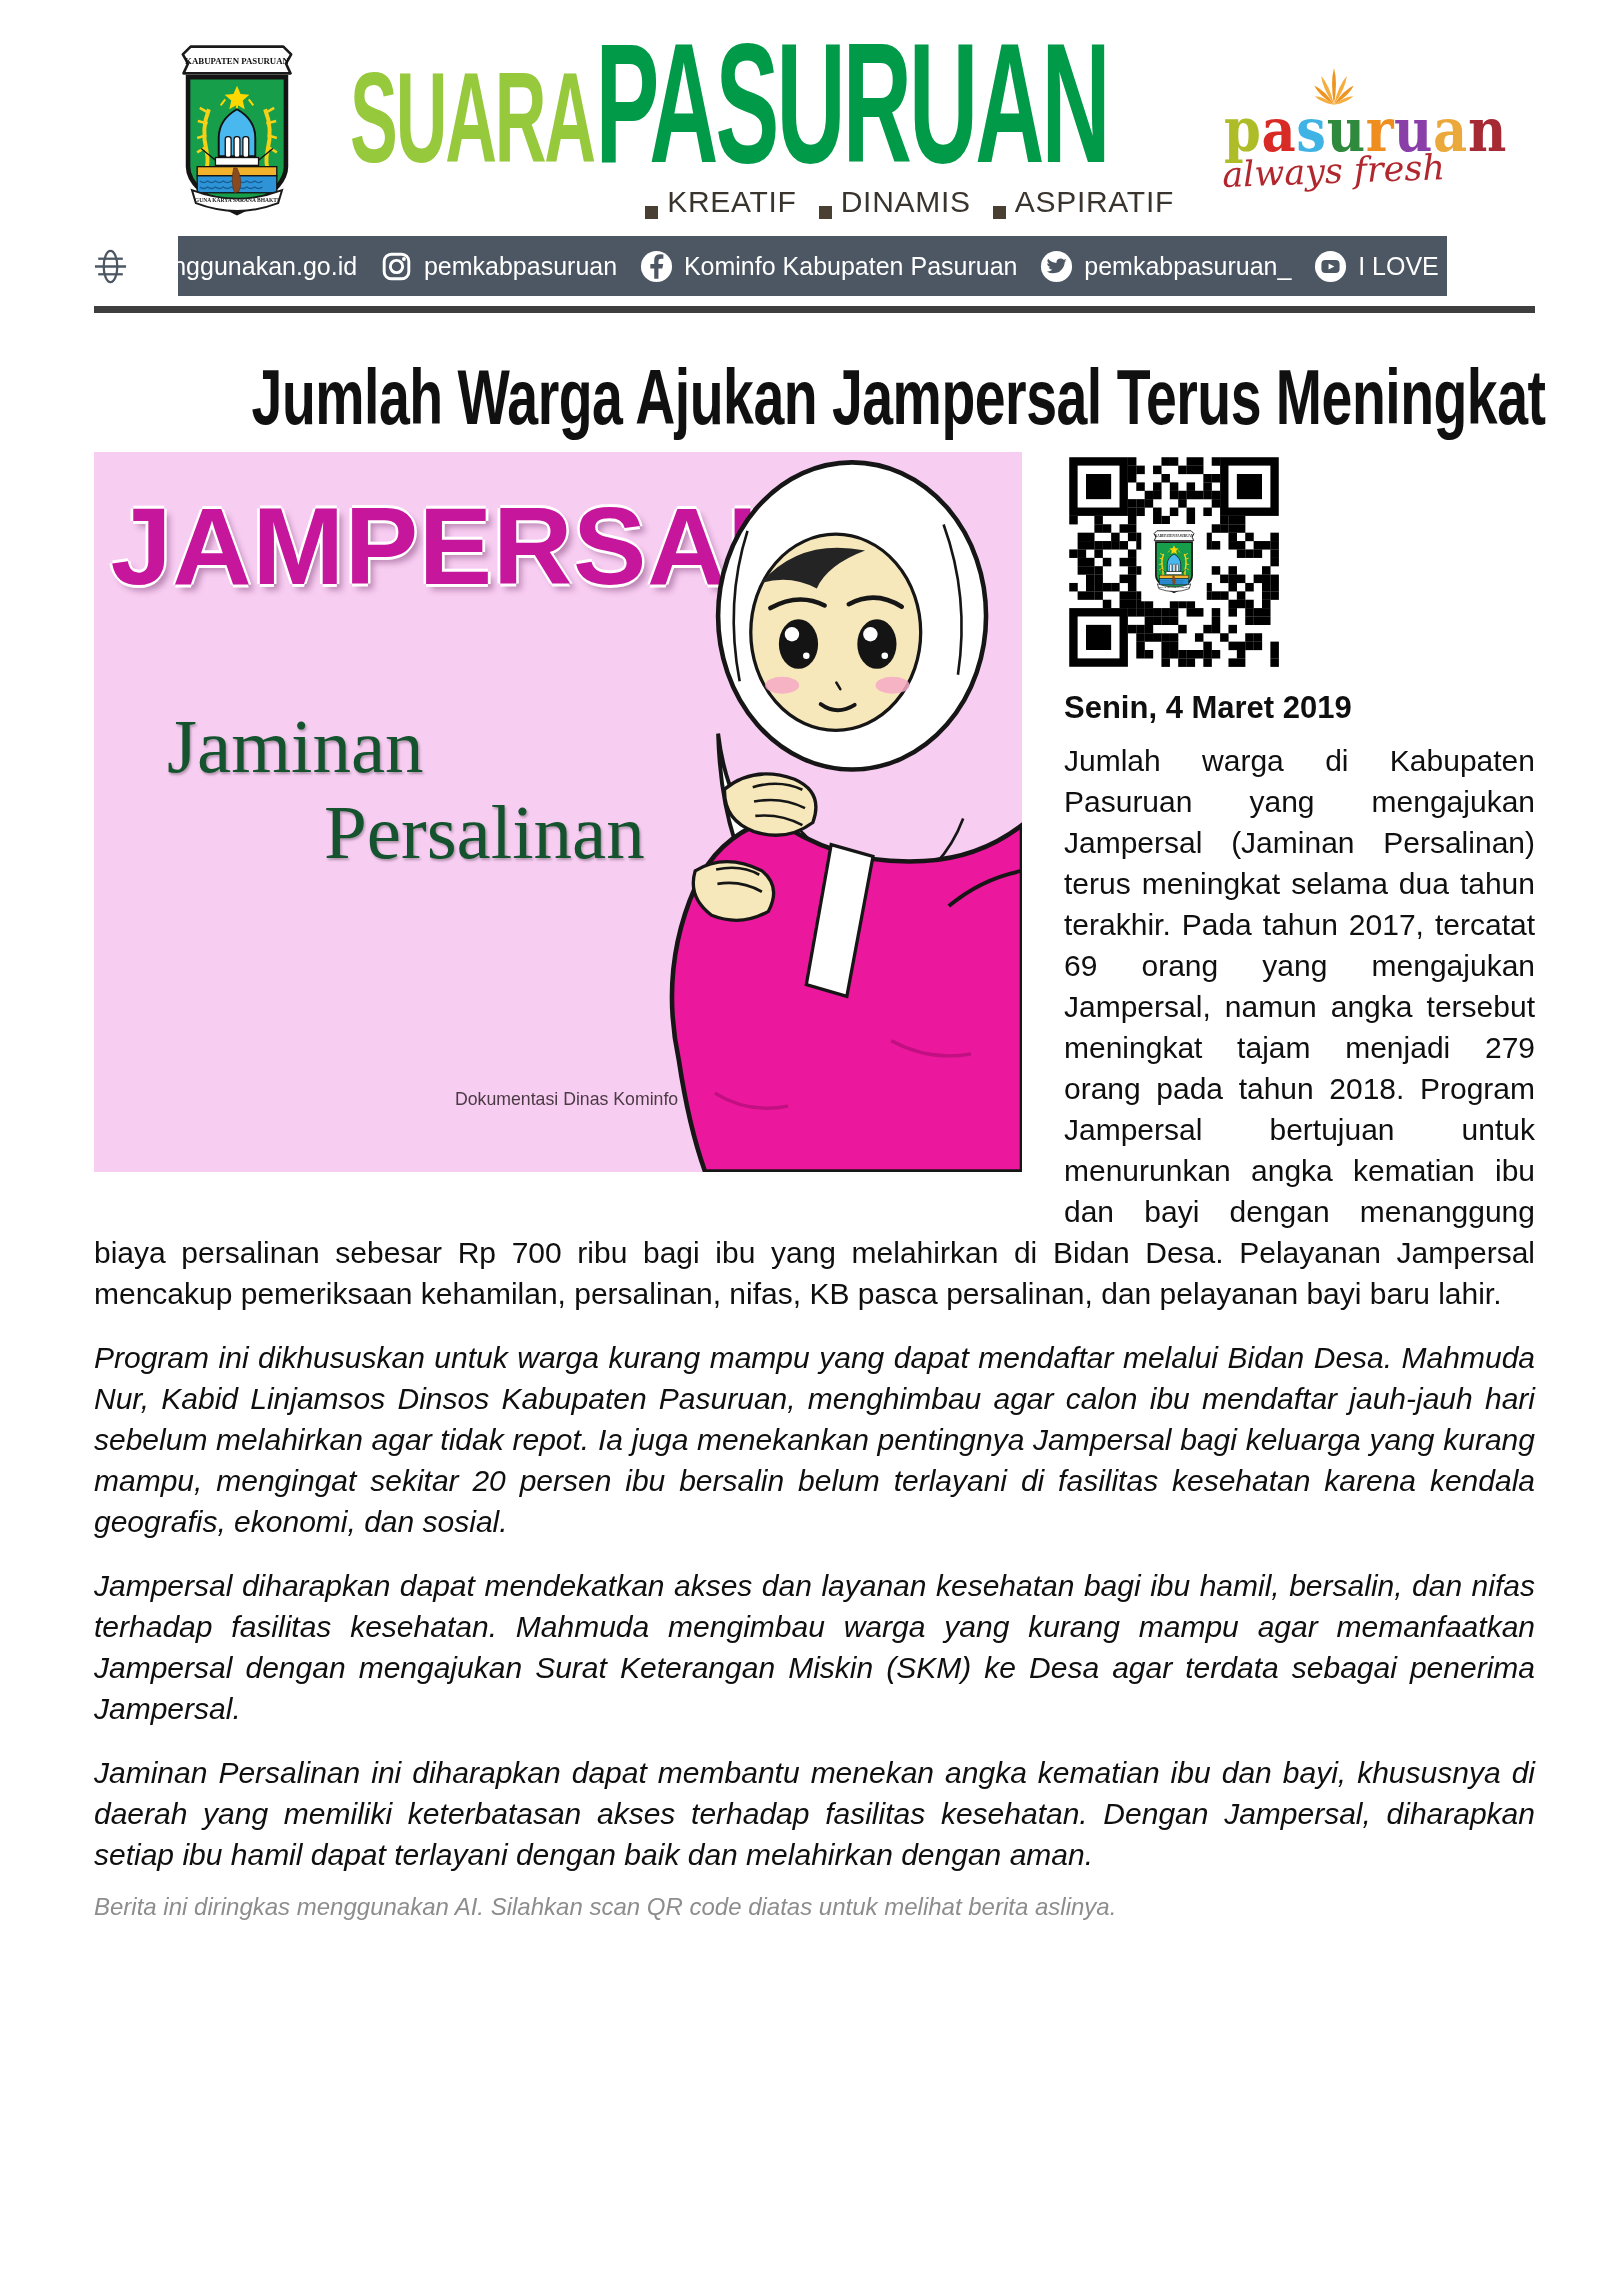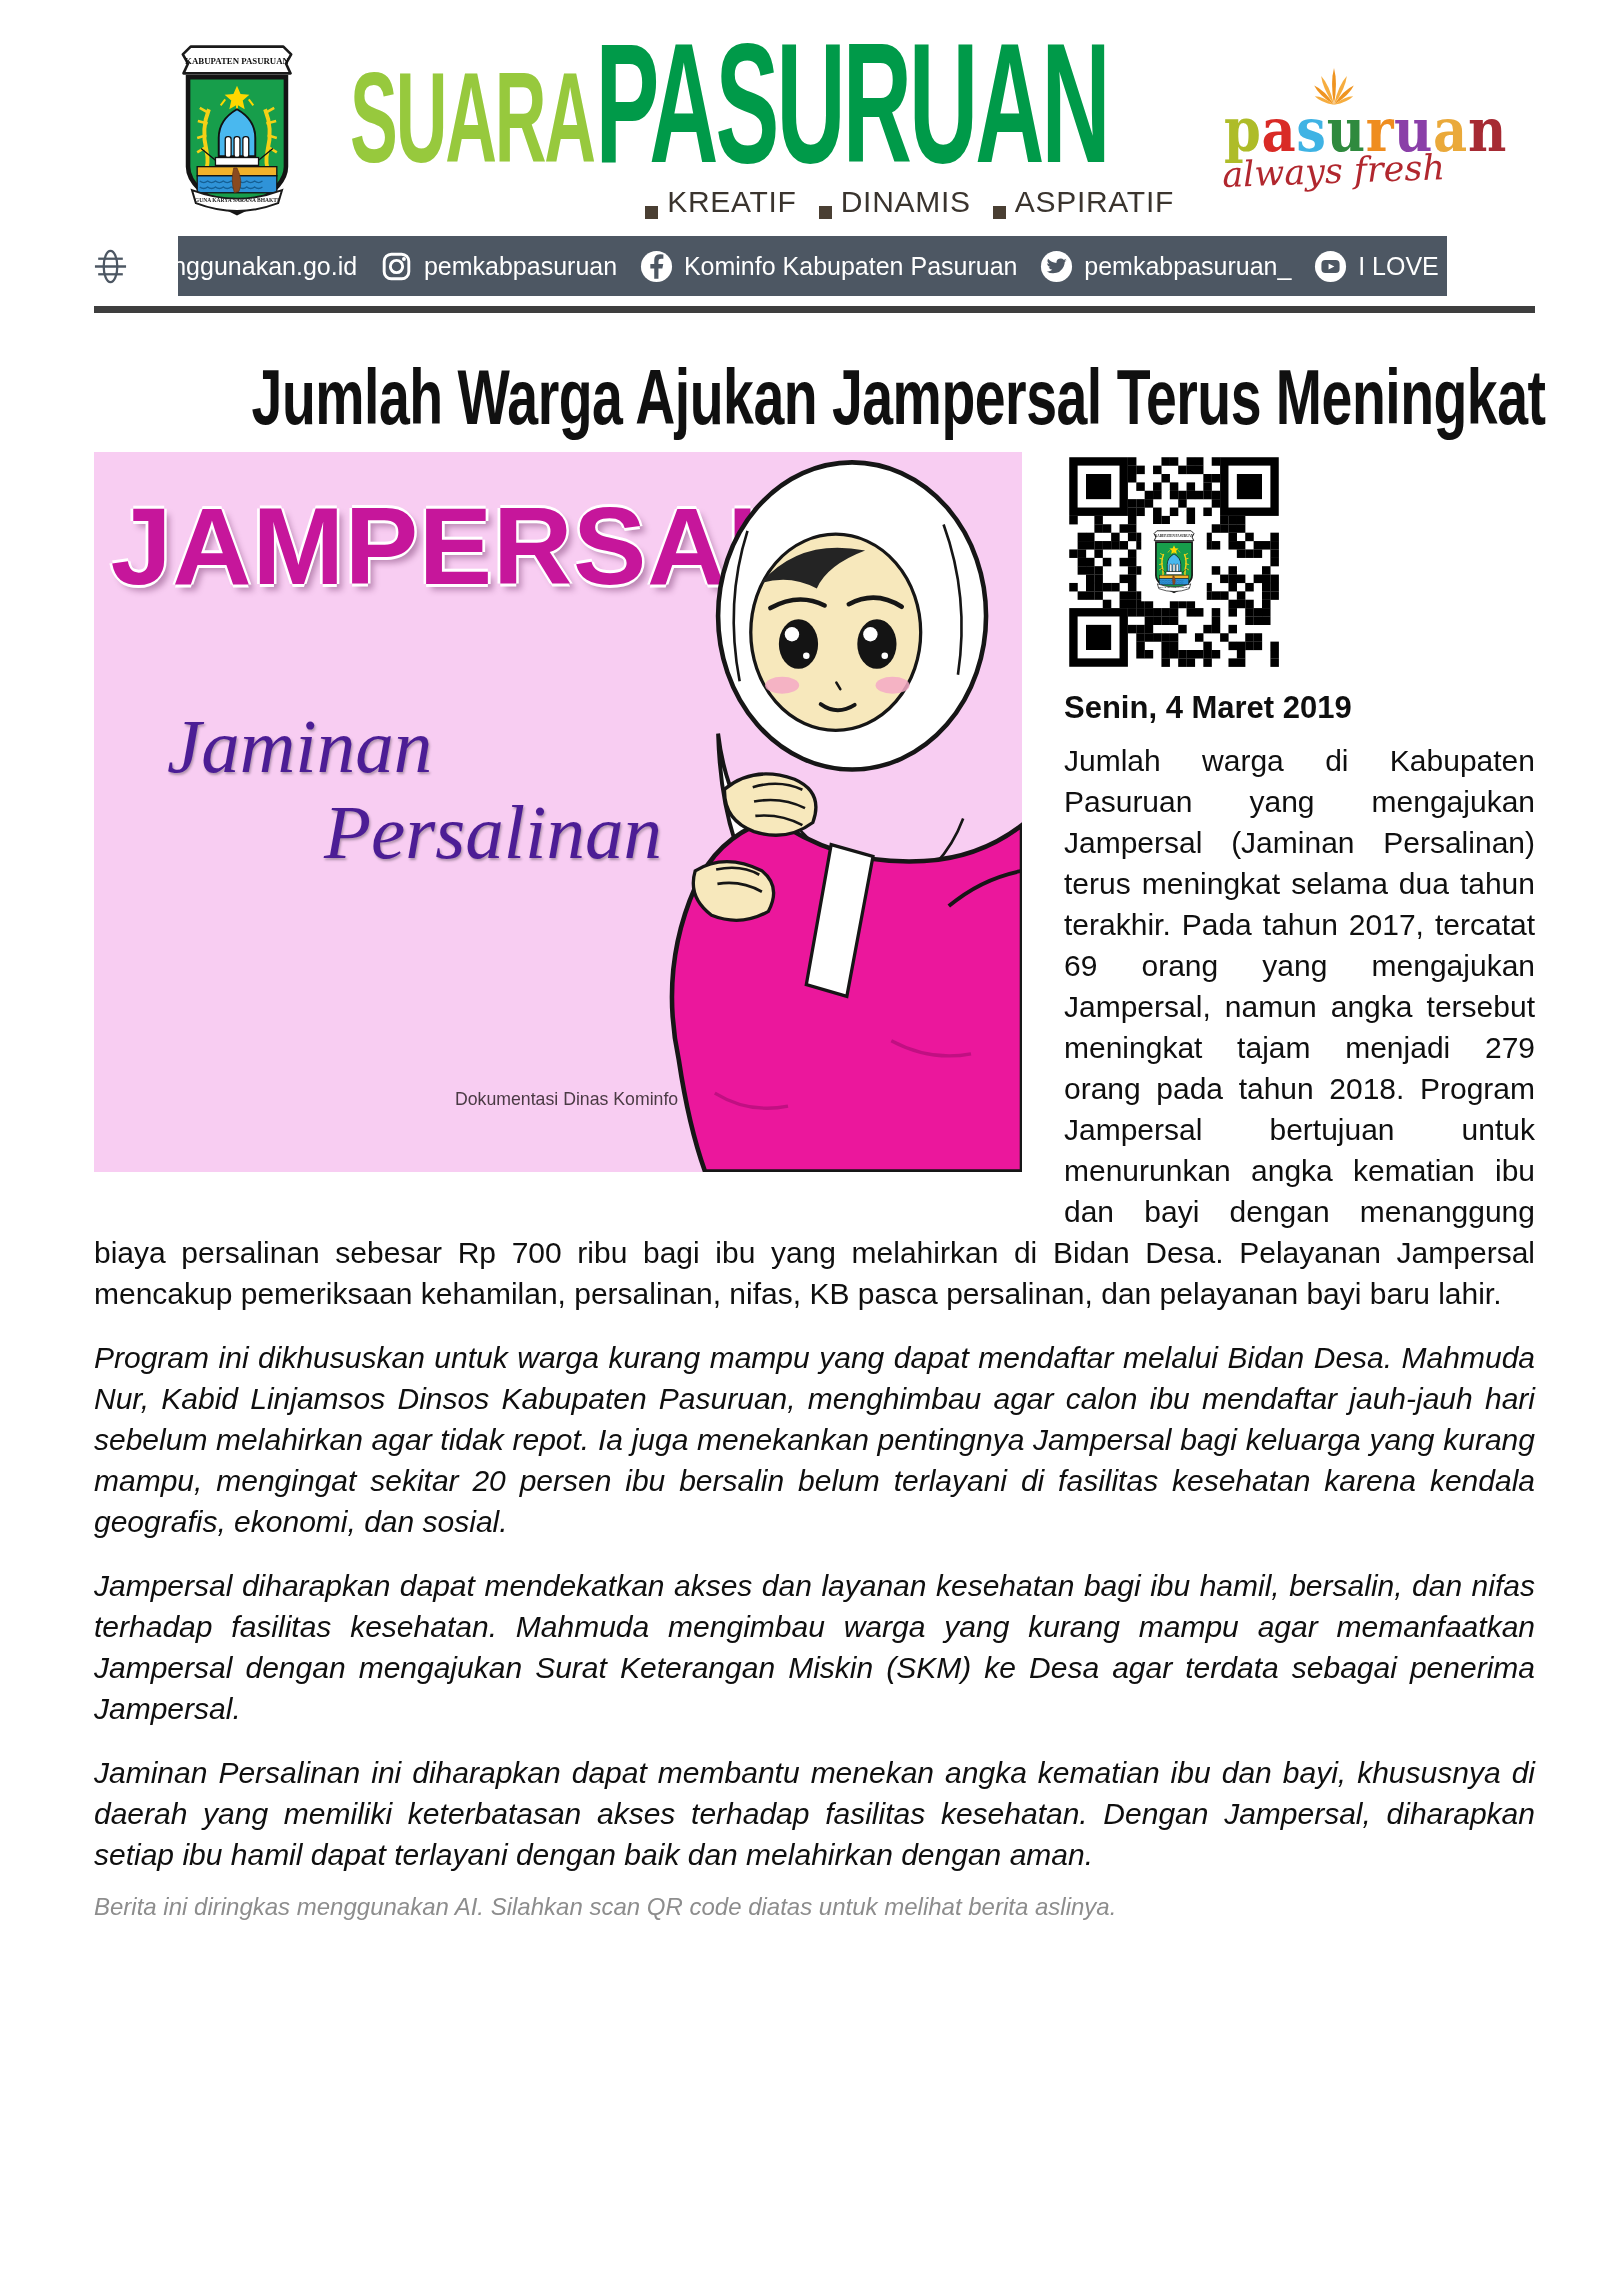--- a/index.html
+++ b/index.html
@@ -43,8 +43,8 @@
   .fi-headline{position:absolute;left:16.4px;top:73px;font-size:110px;font-weight:bold;color:#c6169b;
                letter-spacing:0.7px;white-space:nowrap;
                text-shadow:-2.6px 0 0 #fff,2.6px 0 0 #fff,0 -2.6px 0 #fff,0 2.6px 0 #fff,5.2px 5.9px 6.5px rgba(95,30,85,0.40);}
-  .fi-sub{position:absolute;font-family:"Liberation Serif",serif;font-style:italic;font-size:77px;
-          color:#4c1d95;text-shadow:1.3px 2px 2.6px rgba(0,0,0,0.30);white-space:nowrap;}
+  .fi-sub{position:absolute;font-family:"Liberation Serif",serif;font-size:77px;
+          color:#14532d;text-shadow:1.3px 2px 2.6px rgba(0,0,0,0.30);white-space:nowrap;}
   .fi-sub1{left:73px;top:274px;}
   .fi-sub2{left:230px;top:360px;}
   .fi-caption{position:absolute;left:361px;top:627px;font-size:17.7px;color:#4a3a44;}

